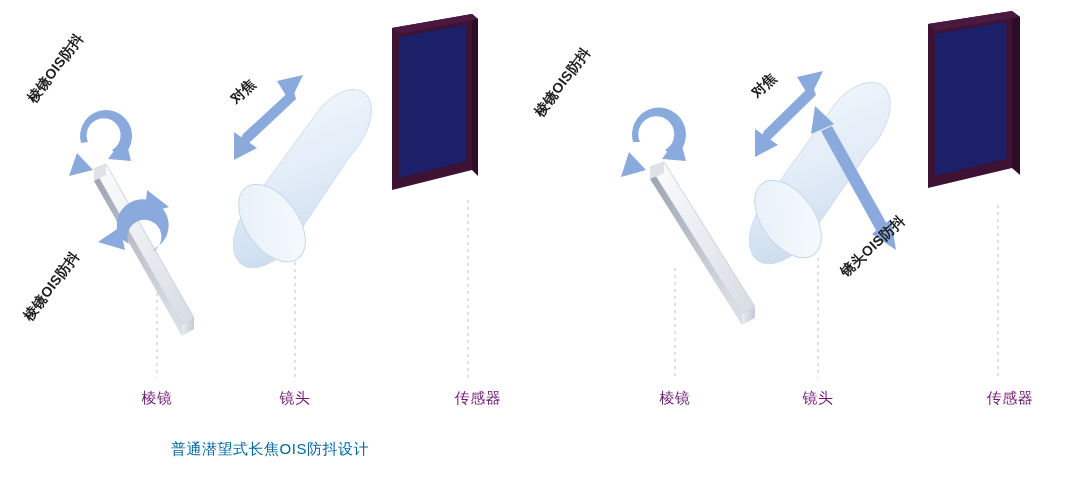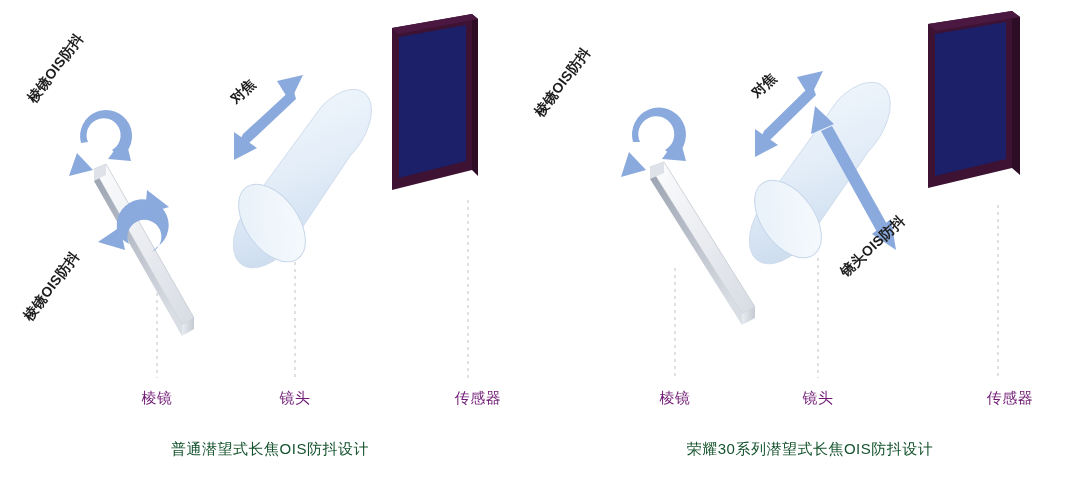--- a/index.html
+++ b/index.html
@@ -46,7 +46,7 @@
   .caption {
     position: absolute;
     font-size: 15px;
-    color: #14532d;
+    color: #0369a1;
     font-weight: 500;
     letter-spacing: 0.5px;
     white-space: nowrap;

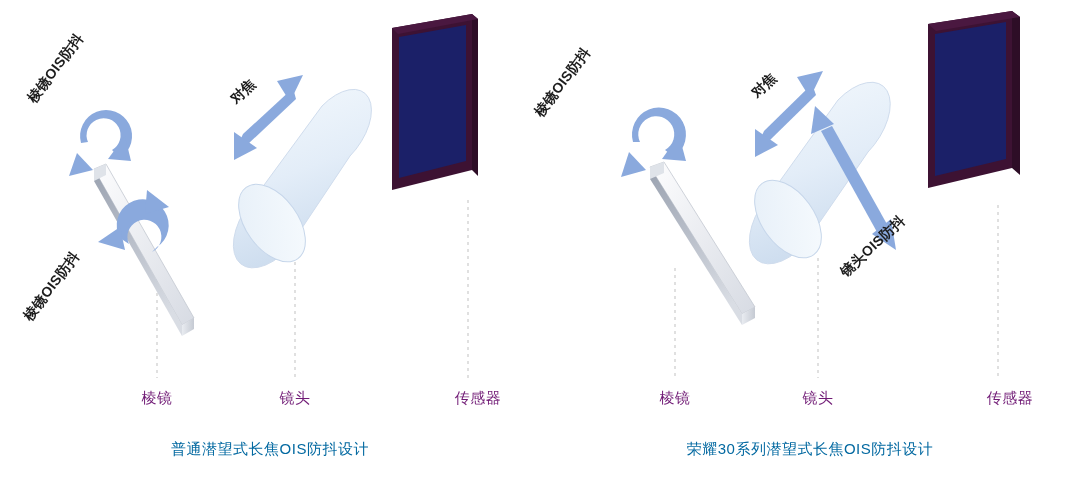--- a/index.html
+++ b/index.html
@@ -240,7 +240,6 @@
     <div class="part-label" style="left:278px; top:389px;">镜头</div>
     <div class="part-label" style="left:470px; top:389px;">传感器</div>
 
-    <div class="caption" style="left:270px; top:440px;">荣耀30系列潜望式长焦OIS防抖设计</div>
   </div>
 
 </div>

